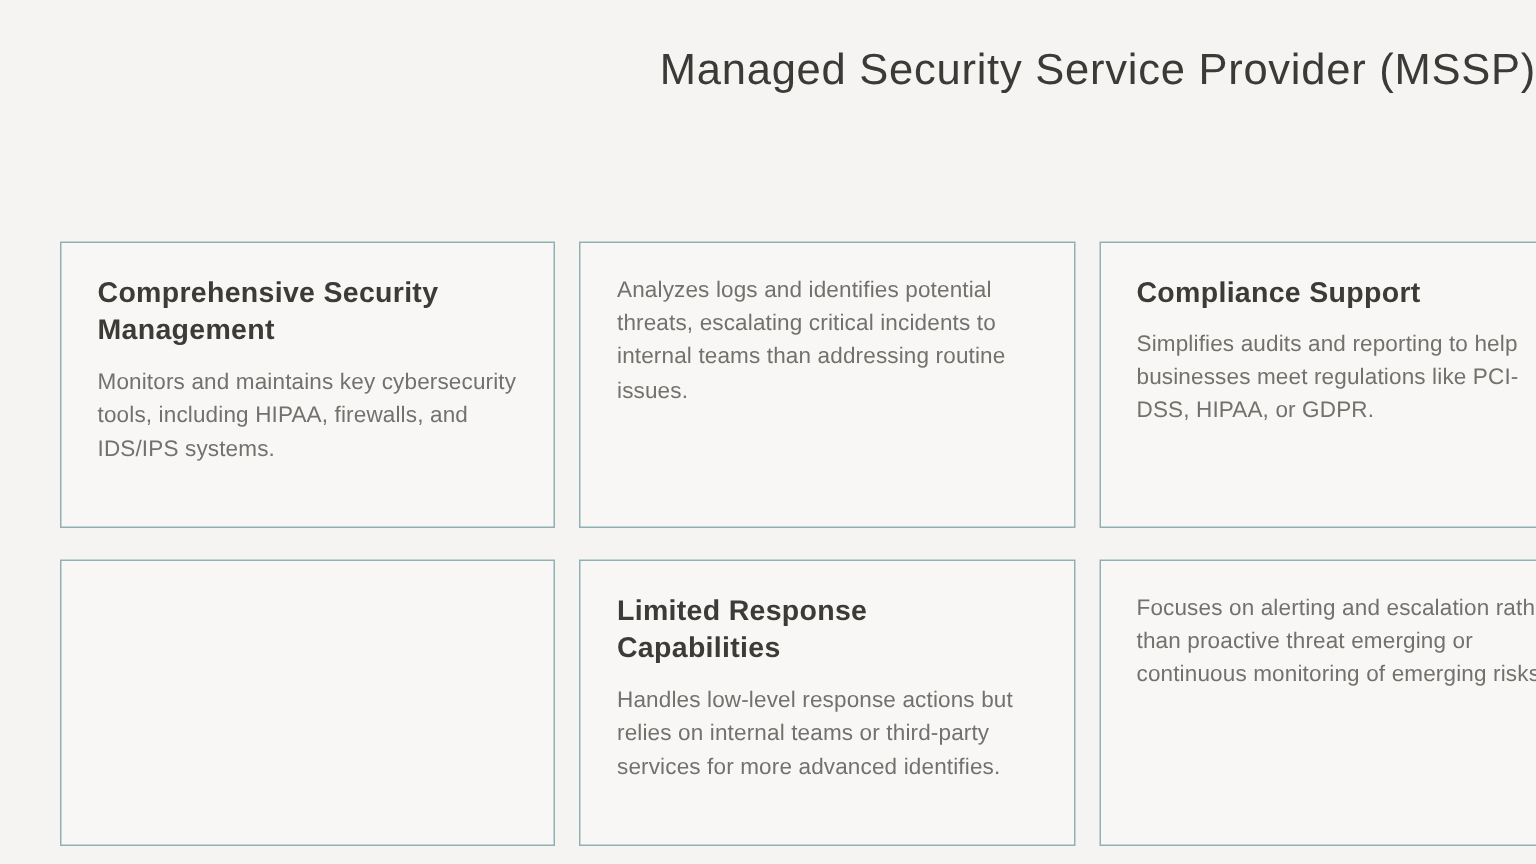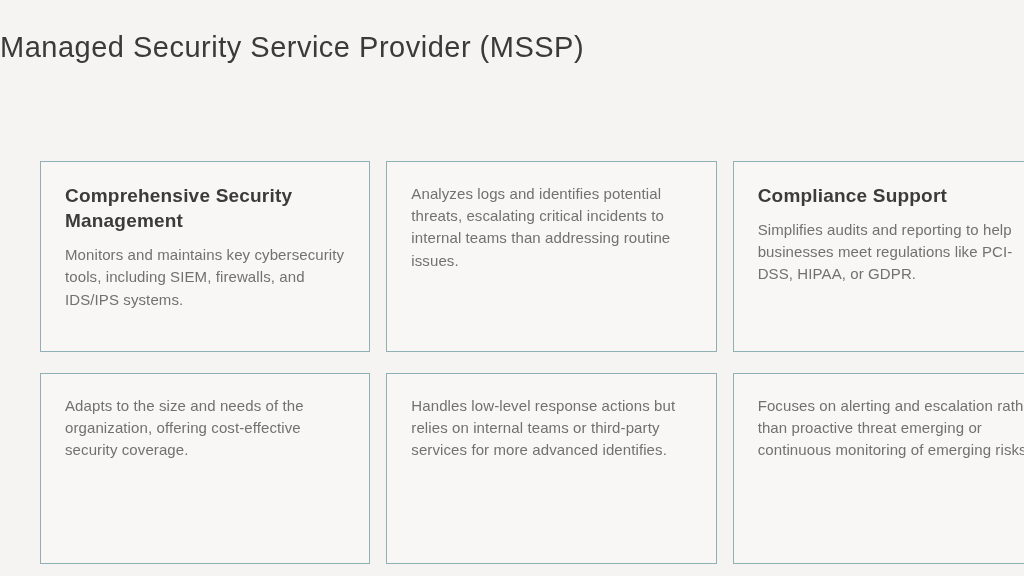--- a/index.html
+++ b/index.html
@@ -17,7 +17,7 @@
     background: #f5f4f2;
   }
   .slide-title {
-    text-align: left;
+    text-align: right;
     margin-top: 31px;
     font-size: 29px;
     font-weight: 500;

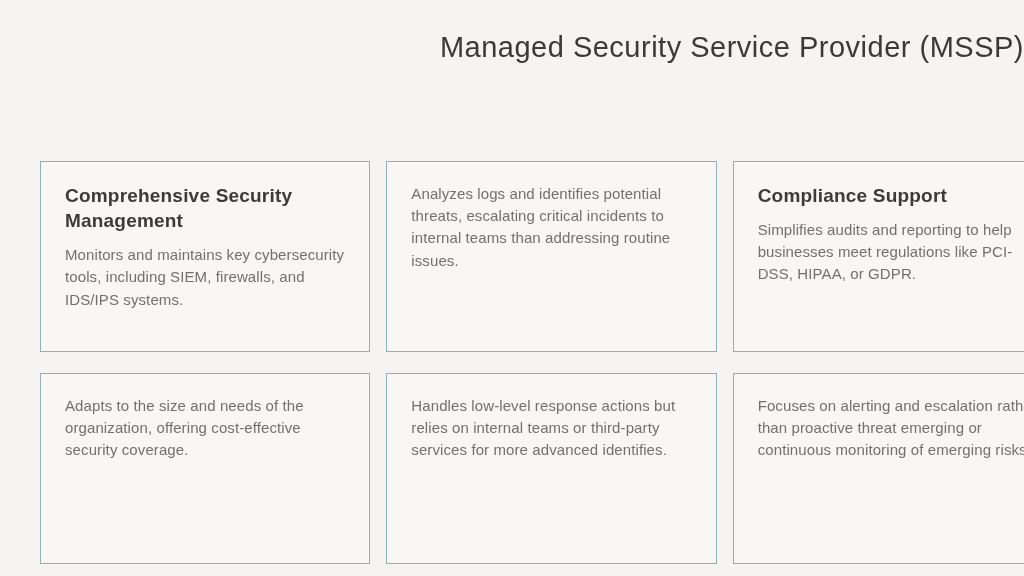--- a/index.html
+++ b/index.html
@@ -68,7 +68,7 @@
 
     <div class="card">
       <h2>Comprehensive Security Management</h2>
-      <p>Monitors and maintains key cybersecurity tools, including SIEM, firewalls, and IDS/IPS systems.</p>
+      <p>Monitors and maintains key cybersecurity tools, including HIPAA, firewalls, and IDS/IPS systems.</p>
     </div>
 
     <div class="card">

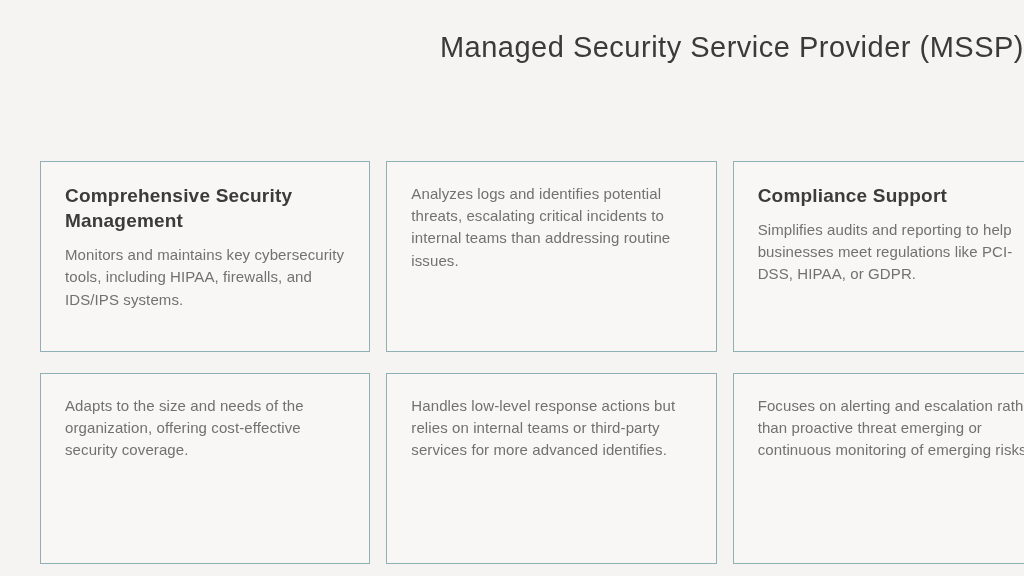--- a/index.html
+++ b/index.html
@@ -81,7 +81,6 @@
     </div>
 
     <div class="card">
-      <p>Adapts to the size and needs of the organization, offering cost-effective security coverage.</p>
     </div>
 
     <div class="card">

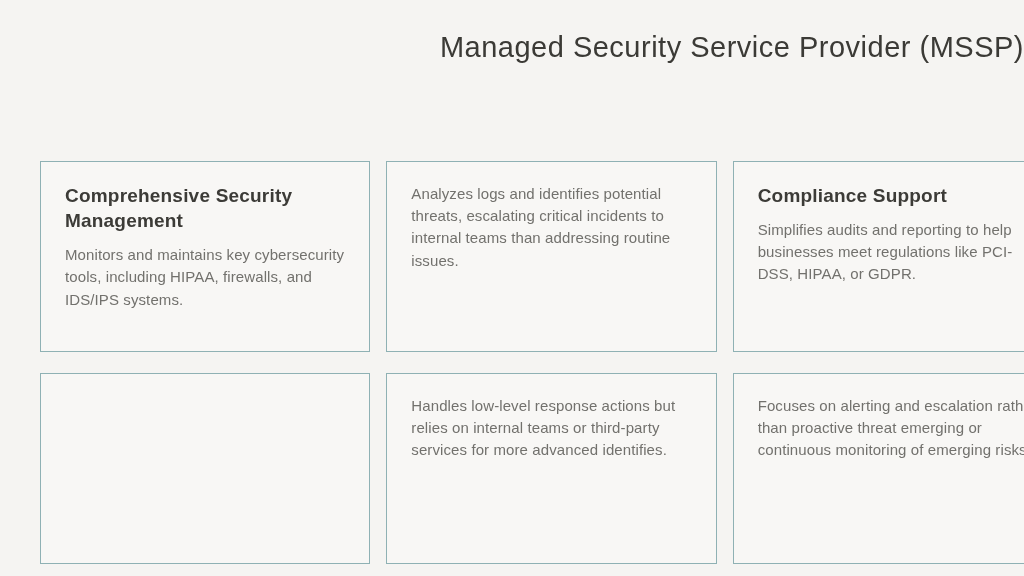--- a/index.html
+++ b/index.html
@@ -84,6 +84,7 @@
     </div>
 
     <div class="card">
+      <h2>Limited Response Capabilities</h2>
       <p>Handles low-level response actions but relies on internal teams or third-party services for more advanced identifies.</p>
     </div>
 

